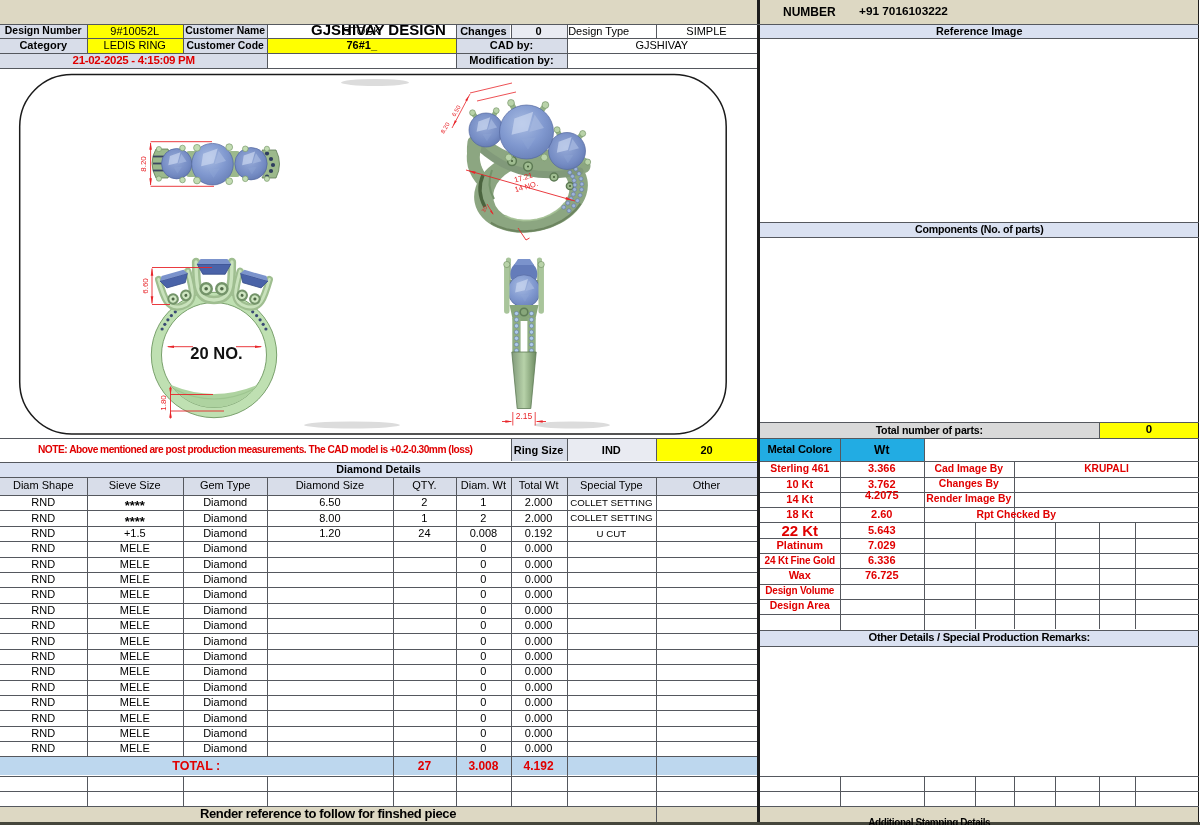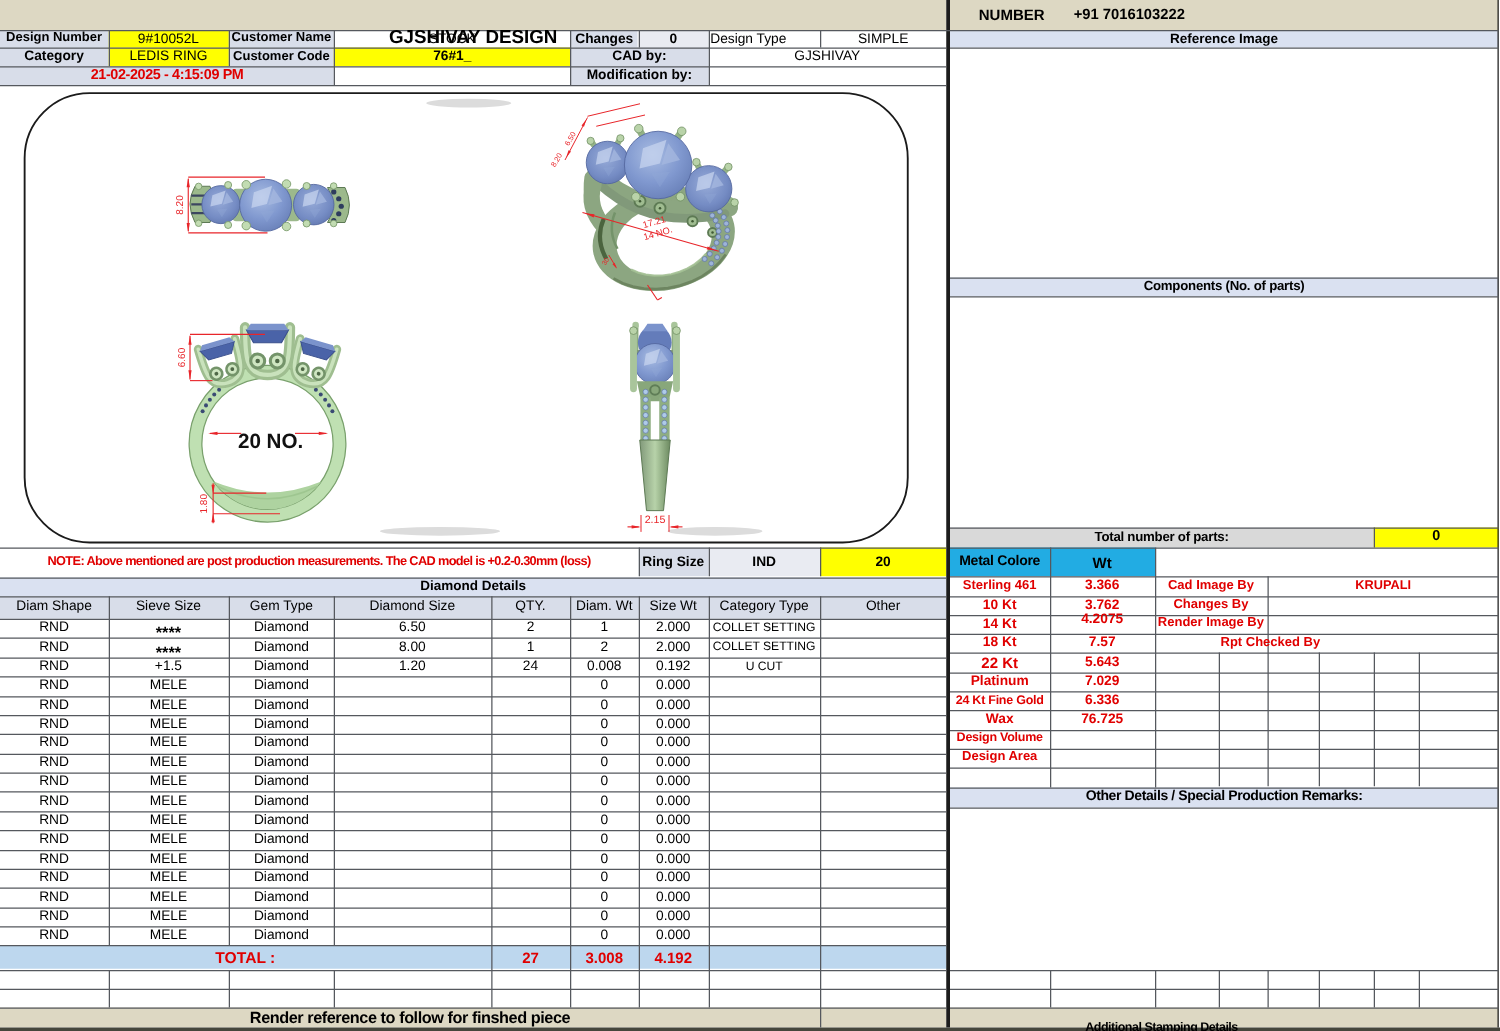--- a/index.html
+++ b/index.html
@@ -163,7 +163,7 @@
 <div class="tx " style="left:267.3px;top:477.8px;width:125.19999999999999px;height:16px;font-size:11px;z-index:6">Diamond Size</div>
 <div class="tx " style="left:392.5px;top:477.8px;width:63.80000000000001px;height:16px;font-size:11px;z-index:6">QTY.</div>
 <div class="tx " style="left:456.3px;top:477.8px;width:54.19999999999999px;height:16px;font-size:11px;z-index:6">Diam. Wt</div>
-<div class="tx " style="left:510.5px;top:477.8px;width:56.200000000000045px;height:16px;font-size:11px;z-index:6">Size Wt</div>
+<div class="tx " style="left:510.5px;top:477.8px;width:56.200000000000045px;height:16px;font-size:11px;z-index:6">Total Wt</div>
 <div class="tx " style="left:566.7px;top:477.8px;width:89.29999999999995px;height:16px;font-size:11px;z-index:6">Category Type</div>
 <div class="tx " style="left:656px;top:477.8px;width:101px;height:16px;font-size:11px;z-index:6">Other</div>
 <div class="tx " style="left:0px;top:494.69px;width:86.5px;height:16px;font-size:11px;z-index:6">RND</div>

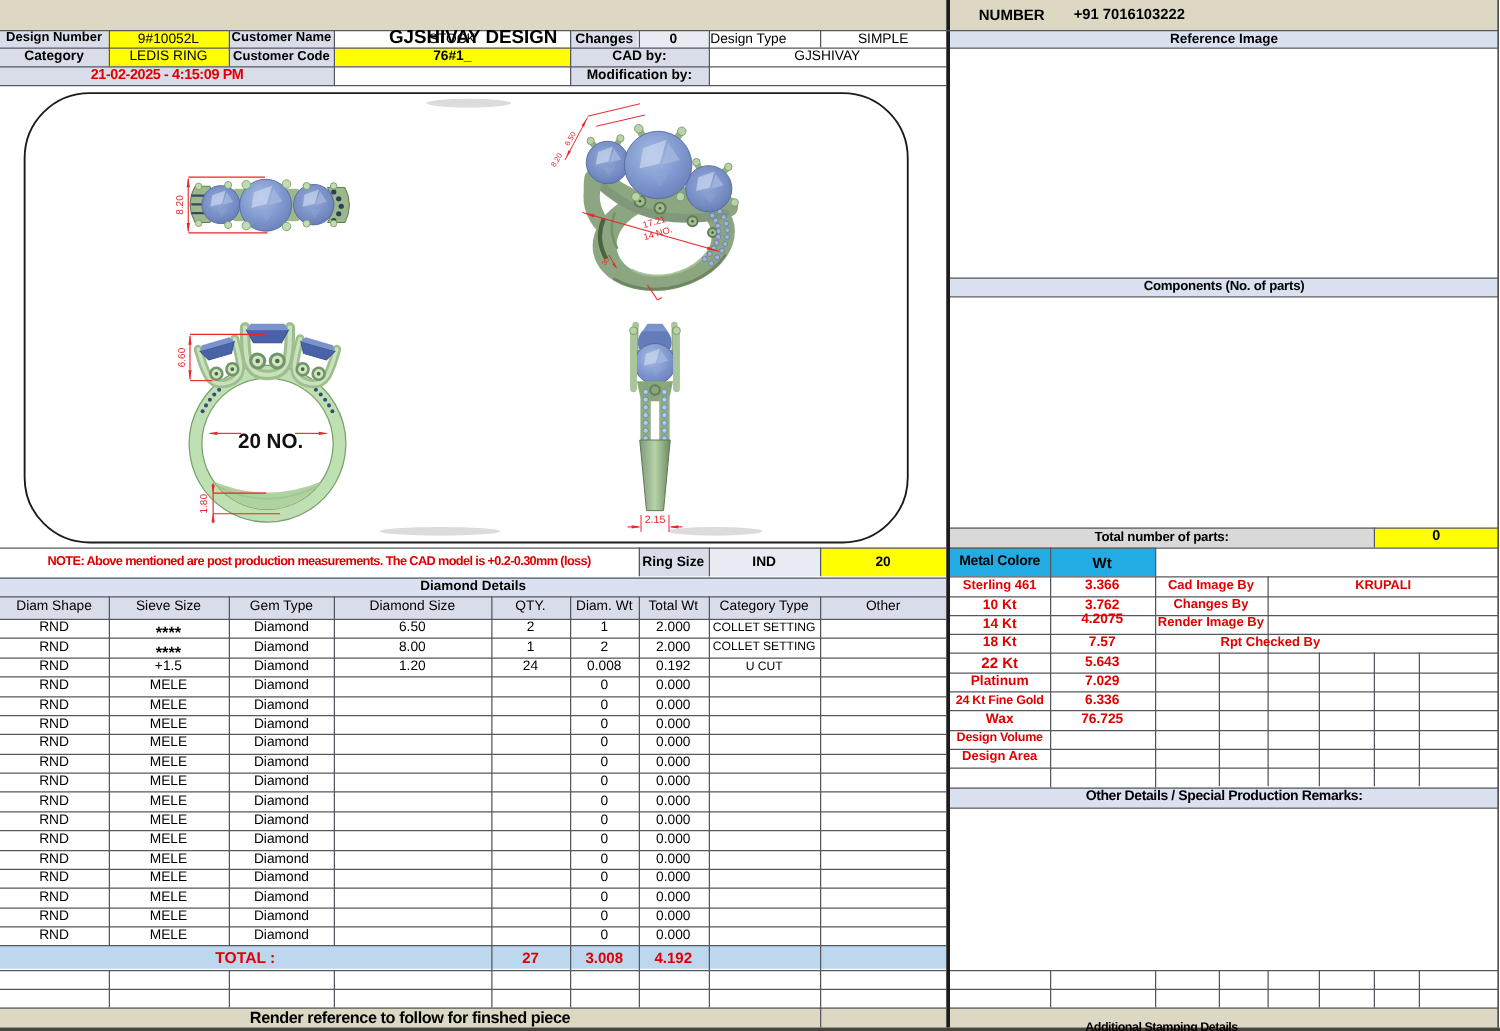--- a/index.html
+++ b/index.html
@@ -164,7 +164,7 @@
 <div class="tx " style="left:392.5px;top:477.8px;width:63.80000000000001px;height:16px;font-size:11px;z-index:6">QTY.</div>
 <div class="tx " style="left:456.3px;top:477.8px;width:54.19999999999999px;height:16px;font-size:11px;z-index:6">Diam. Wt</div>
 <div class="tx " style="left:510.5px;top:477.8px;width:56.200000000000045px;height:16px;font-size:11px;z-index:6">Total Wt</div>
-<div class="tx " style="left:566.7px;top:477.8px;width:89.29999999999995px;height:16px;font-size:11px;z-index:6">Category Type</div>
+<div class="tx " style="left:566.7px;top:477.8px;width:89.29999999999995px;height:16px;font-size:11px;z-index:6">Special Type</div>
 <div class="tx " style="left:656px;top:477.8px;width:101px;height:16px;font-size:11px;z-index:6">Other</div>
 <div class="tx " style="left:0px;top:494.69px;width:86.5px;height:16px;font-size:11px;z-index:6">RND</div>
 <div class="tx b" style="left:86.5px;top:497.69px;width:96.5px;height:16px;font-size:13px;z-index:6">****</div>

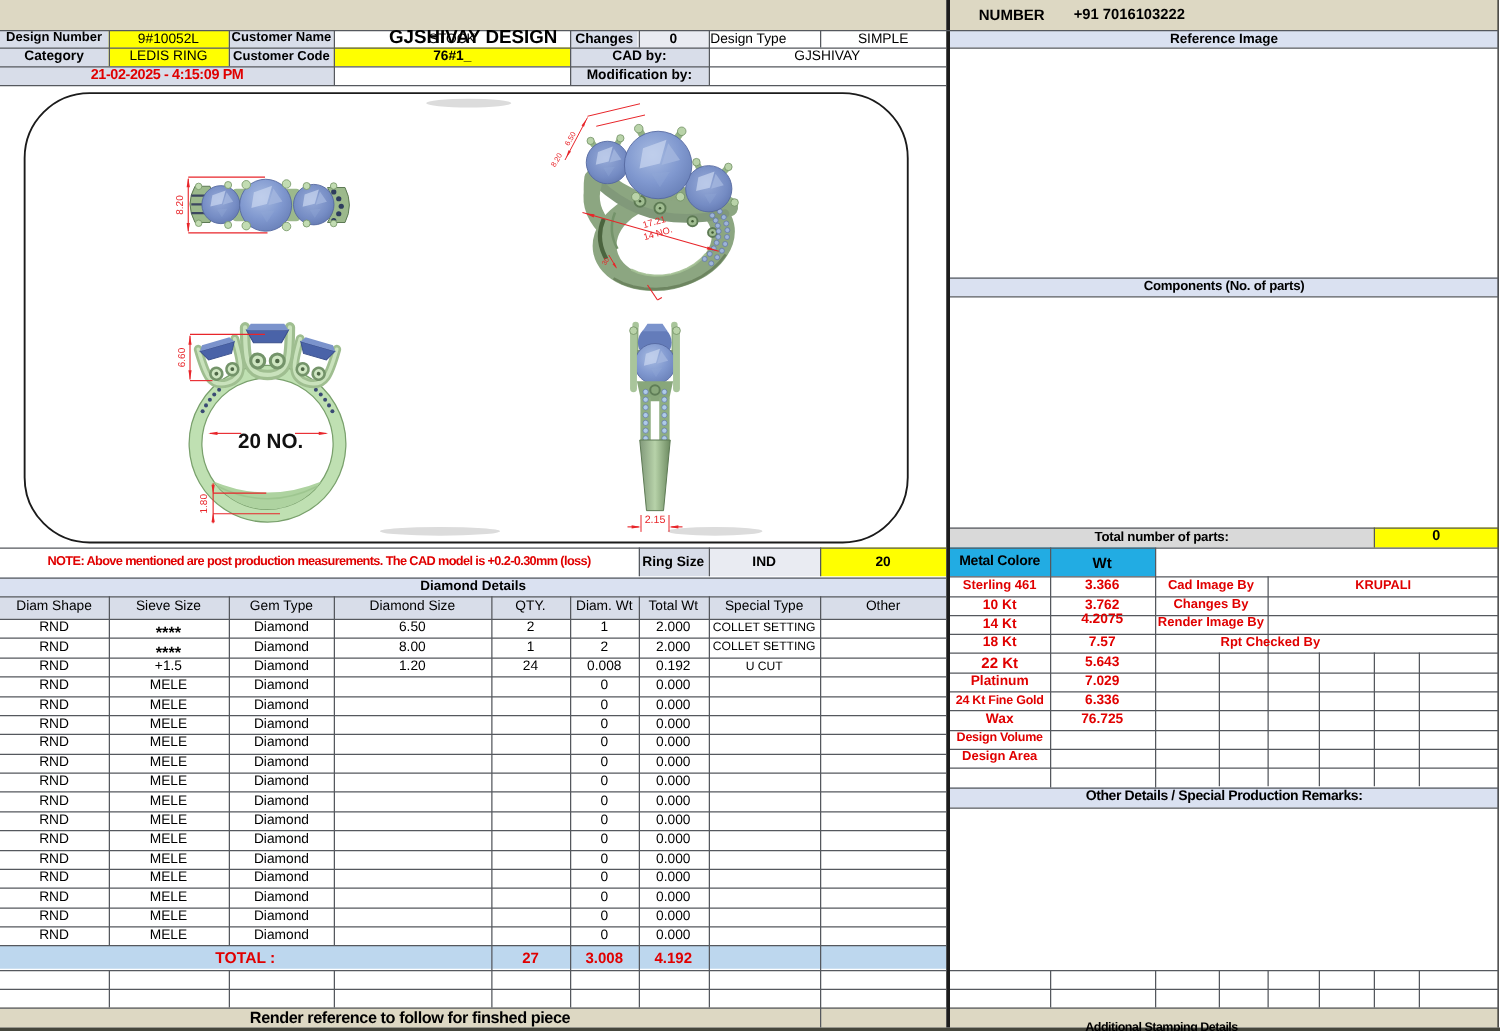--- a/index.html
+++ b/index.html
@@ -278,7 +278,7 @@
 <div class="tx b r" style="left:759.5px;top:491.45px;width:80.5px;height:16px;font-size:11px;z-index:6">14 Kt</div>
 <div class="tx b r" style="left:840px;top:487px;width:83.5px;height:16px;font-size:11px;z-index:6">4.2075</div>
 <div class="tx b r" style="left:759.5px;top:506.75px;width:80.5px;height:16px;font-size:11px;z-index:6">18 Kt</div>
-<div class="tx b r" style="left:840px;top:506.75px;width:83.5px;height:16px;font-size:11px;z-index:6">7.57</div>
+<div class="tx b r" style="left:840px;top:506.75px;width:83.5px;height:16px;font-size:11px;z-index:6">2.60</div>
 <div class="tx b r" style="left:759.5px;top:522.05px;width:80.5px;height:16px;font-size:12px;z-index:6">22 Kt</div>
 <div class="tx b r" style="left:840px;top:522.05px;width:83.5px;height:16px;font-size:11px;z-index:6">5.643</div>
 <div class="tx b r" style="left:759.5px;top:537.35px;width:80.5px;height:16px;font-size:11px;z-index:6">Platinum</div>

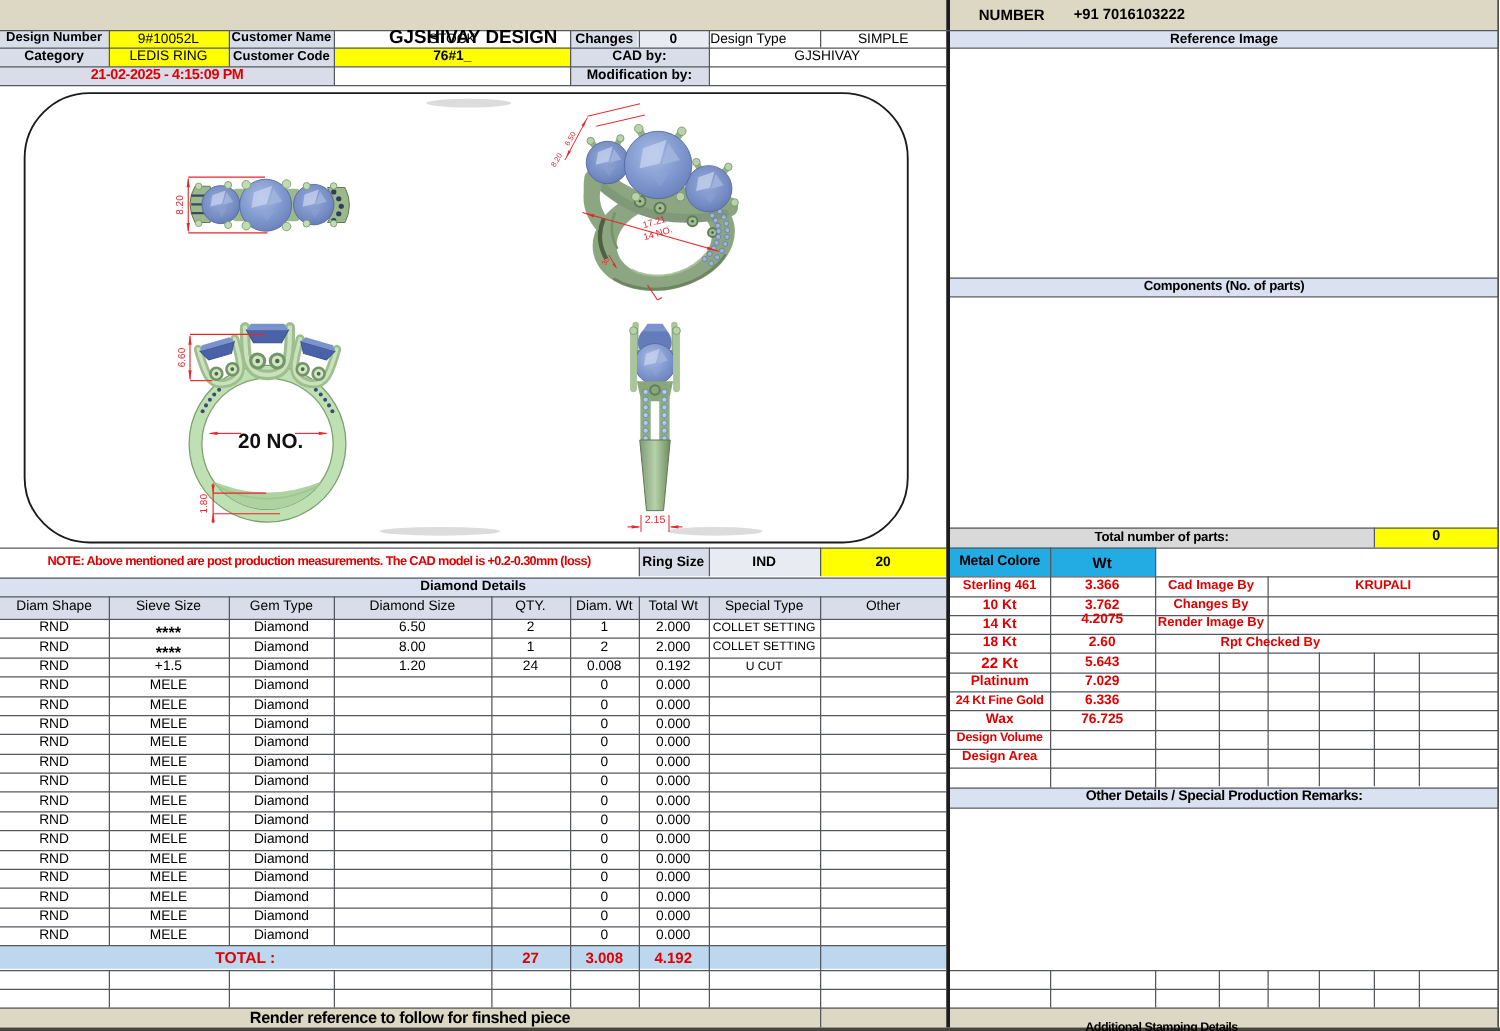--- a/index.html
+++ b/index.html
@@ -279,7 +279,7 @@
 <div class="tx b r" style="left:840px;top:487px;width:83.5px;height:16px;font-size:11px;z-index:6">4.2075</div>
 <div class="tx b r" style="left:759.5px;top:506.75px;width:80.5px;height:16px;font-size:11px;z-index:6">18 Kt</div>
 <div class="tx b r" style="left:840px;top:506.75px;width:83.5px;height:16px;font-size:11px;z-index:6">2.60</div>
-<div class="tx b r" style="left:759.5px;top:522.05px;width:80.5px;height:16px;font-size:12px;z-index:6">22 Kt</div>
+<div class="tx b r" style="left:759.5px;top:522.05px;width:80.5px;height:16px;font-size:15px;z-index:6">22 Kt</div>
 <div class="tx b r" style="left:840px;top:522.05px;width:83.5px;height:16px;font-size:11px;z-index:6">5.643</div>
 <div class="tx b r" style="left:759.5px;top:537.35px;width:80.5px;height:16px;font-size:11px;z-index:6">Platinum</div>
 <div class="tx b r" style="left:840px;top:537.35px;width:83.5px;height:16px;font-size:11px;z-index:6">7.029</div>

